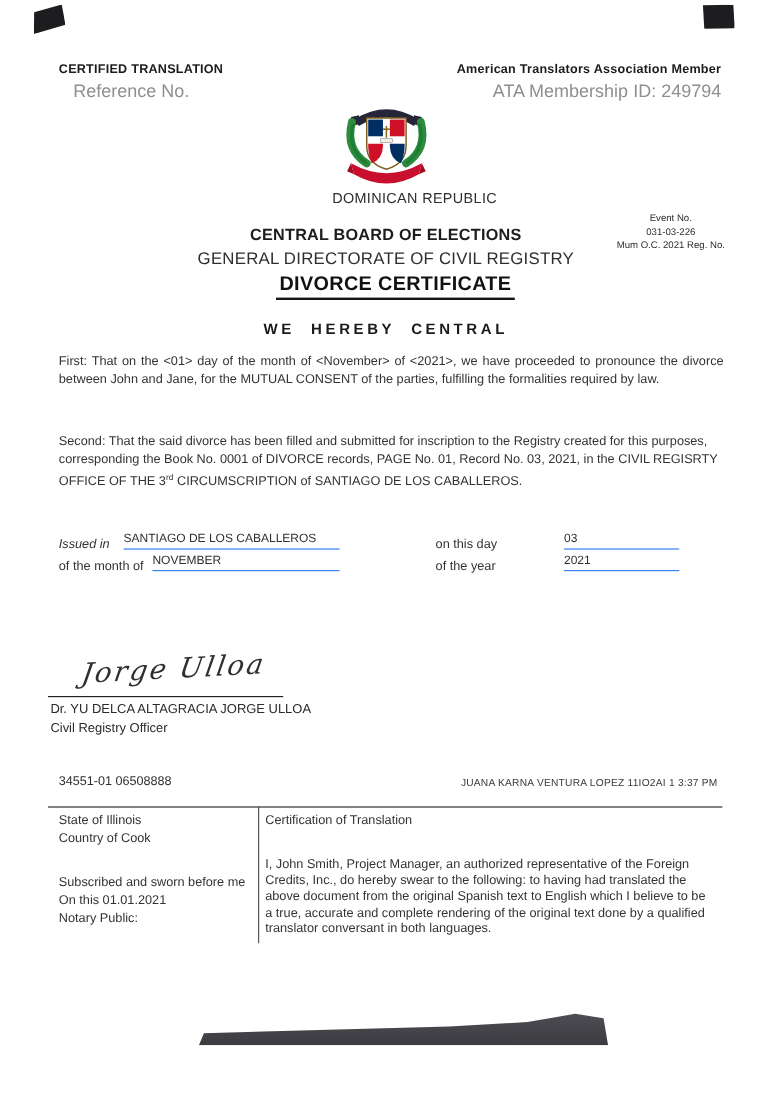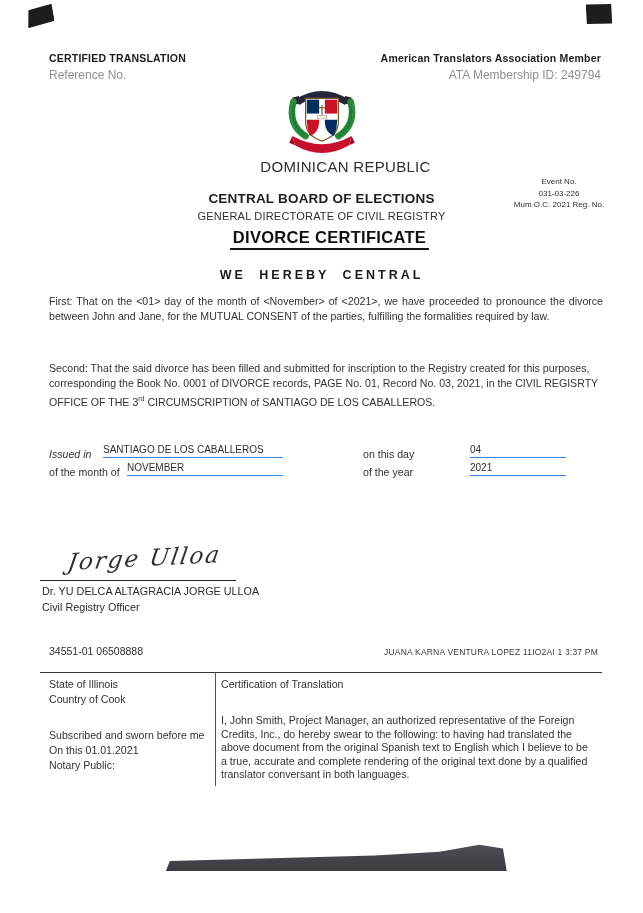--- a/index.html
+++ b/index.html
@@ -9,7 +9,7 @@
 
   
   .h-title{font-weight:bold;font-size:10.5px;color:#1c1c1c;letter-spacing:.2px;}
-  .h-sub{font-size:12px;color:#8f8f8f;margin-top:4px;}
+  .h-sub{font-size:15px;color:#8f8f8f;margin-top:4px;margin-left:12px;}
   .h-right{text-align:right;}
 
   

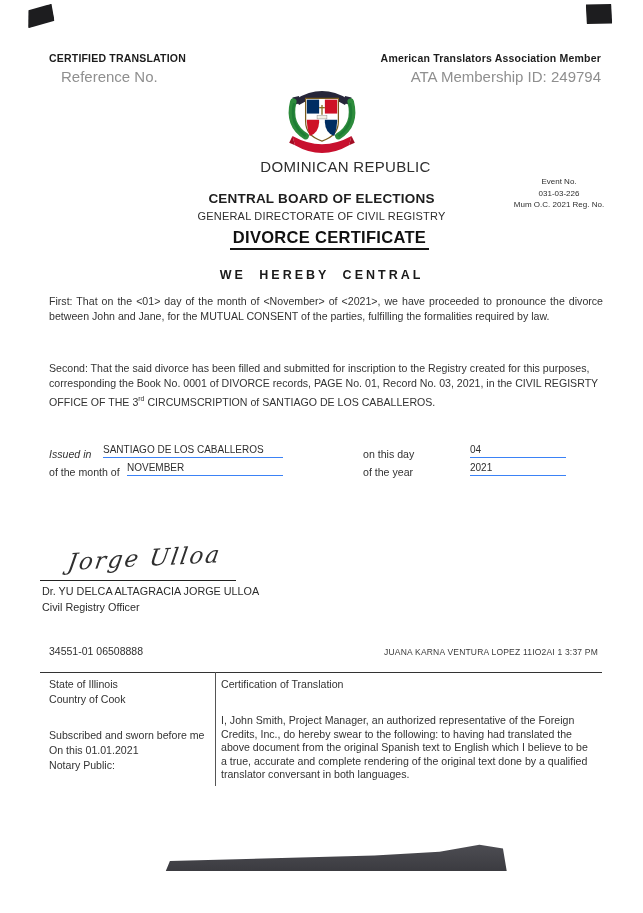--- a/index.html
+++ b/index.html
@@ -14,7 +14,7 @@
 
   
   .authority{left:0;right:0;top:158px;text-align:center;color:#2e2e2e;}
-  .auth-l1{font-size:15px;letter-spacing:.3px;padding-left:48px;}
+  .auth-l1{font-size:12px;letter-spacing:.3px;padding-left:48px;}
   .auth-l2{font-size:13.5px;font-weight:bold;color:#1d1d1d;margin-top:16px;letter-spacing:.2px;}
   .auth-l3{font-size:11px;margin-top:4px;letter-spacing:.2px;}
 

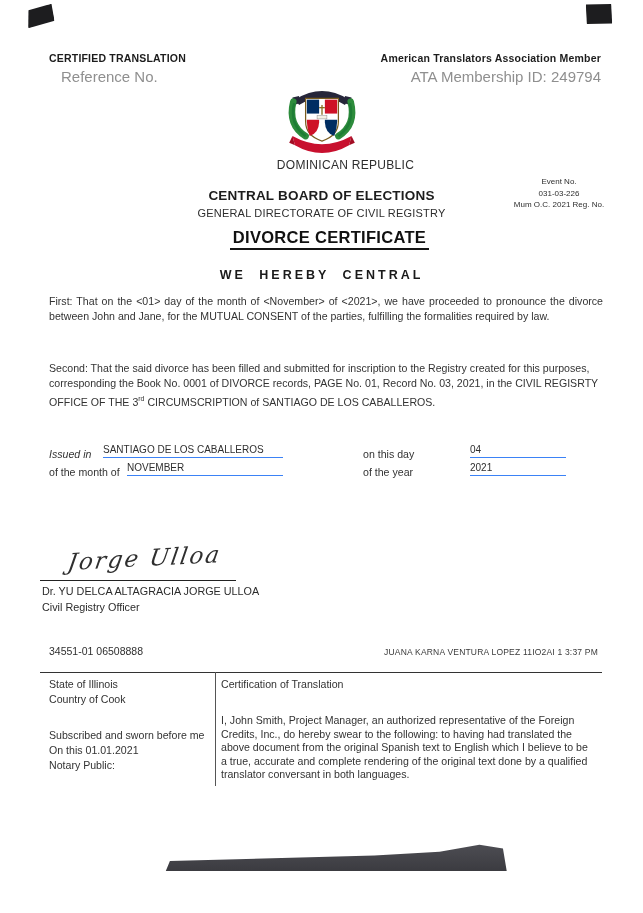--- a/index.html
+++ b/index.html
@@ -16,7 +16,7 @@
   .authority{left:0;right:0;top:158px;text-align:center;color:#2e2e2e;}
   .auth-l1{font-size:12px;letter-spacing:.3px;padding-left:48px;}
   .auth-l2{font-size:13.5px;font-weight:bold;color:#1d1d1d;margin-top:16px;letter-spacing:.2px;}
-  .auth-l3{font-size:11px;margin-top:4px;letter-spacing:.2px;}
+  .auth-l3{font-size:14px;margin-top:4px;letter-spacing:.2px;}
 
   .event-box{left:503px;top:176px;width:112px;text-align:center;font-size:8px;
              line-height:11.5px;color:#2d2d2d;}

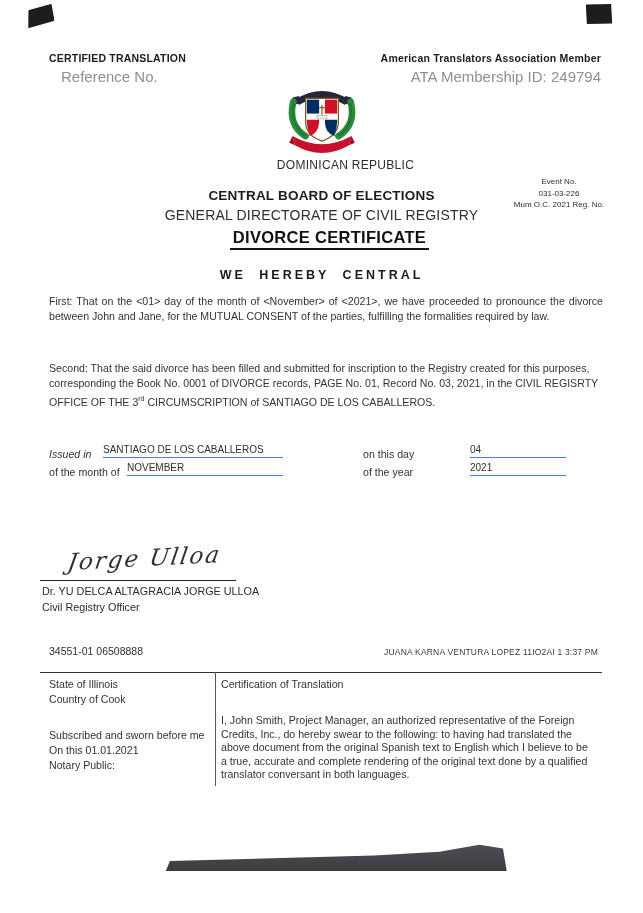--- a/index.html
+++ b/index.html
@@ -142,7 +142,7 @@
   <div class="abs lbl" style="left:49px;top:448px;font-style:italic;">Issued in</div>
   <div class="abs fill-line" style="left:103px;top:444px;width:180px;">SANTIAGO DE LOS CABALLEROS</div>
   <div class="abs lbl" style="left:363px;top:448px;">on this day</div>
-  <div class="abs fill-line" style="left:470px;top:444px;width:96px;">04</div>
+  <div class="abs fill-line" style="left:470px;top:444px;width:96px;">03</div>
 
   <div class="abs lbl" style="left:49px;top:466px;">of the month of</div>
   <div class="abs fill-line" style="left:127px;top:462px;width:156px;">NOVEMBER</div>

